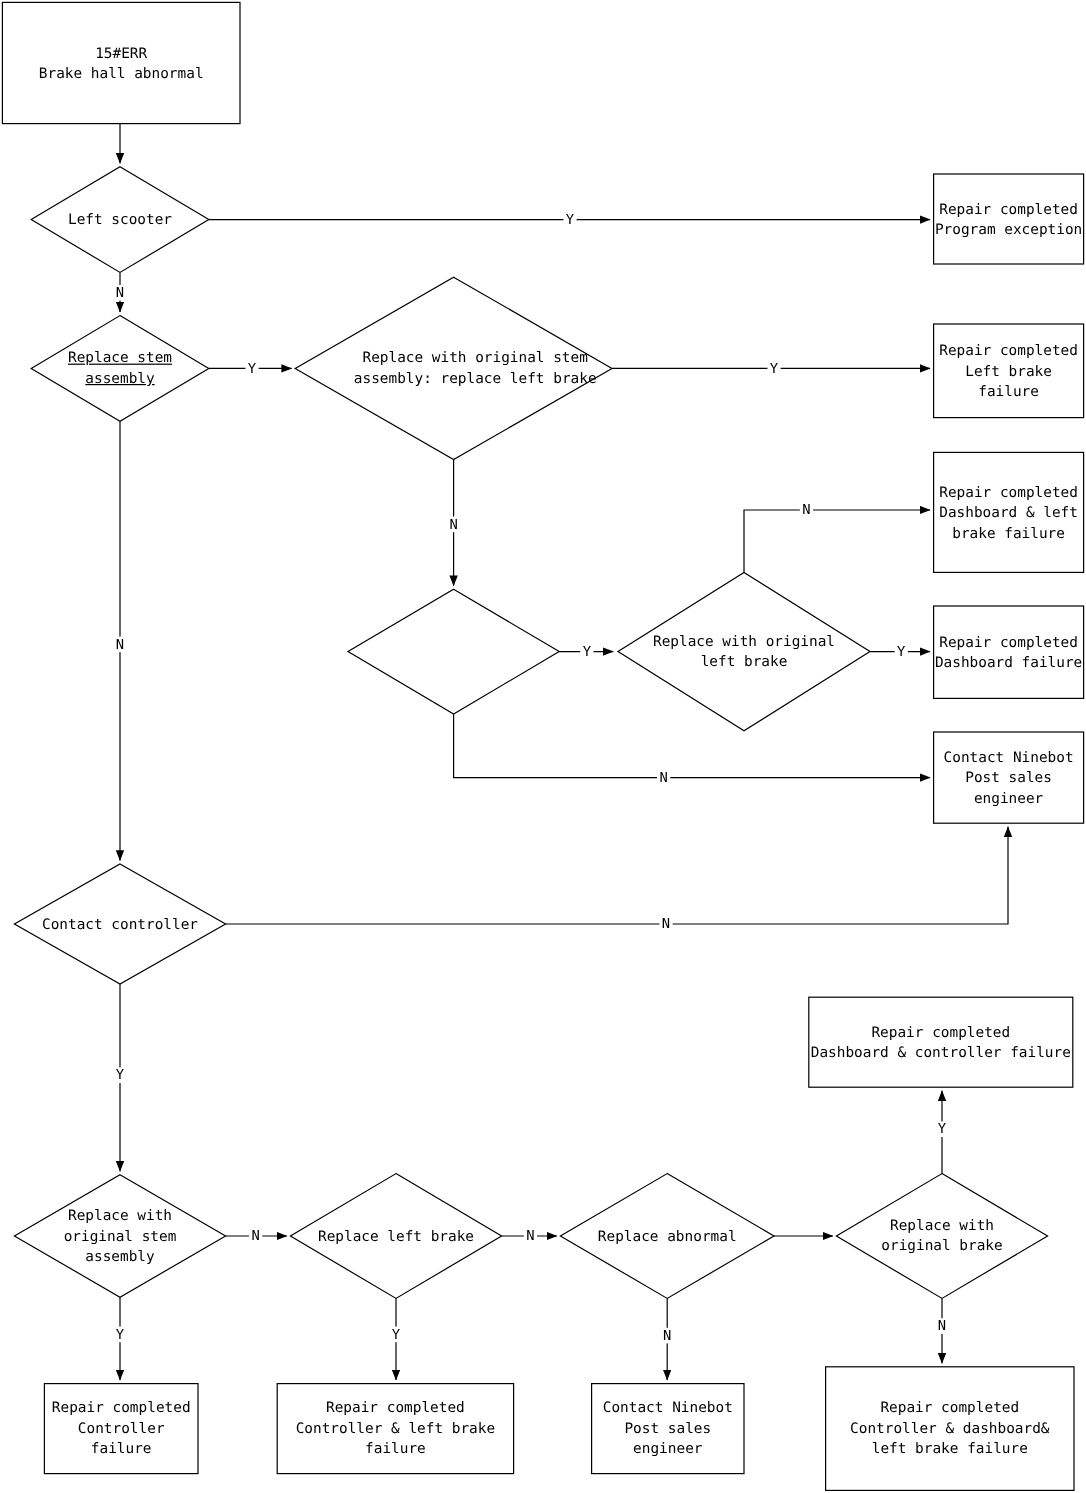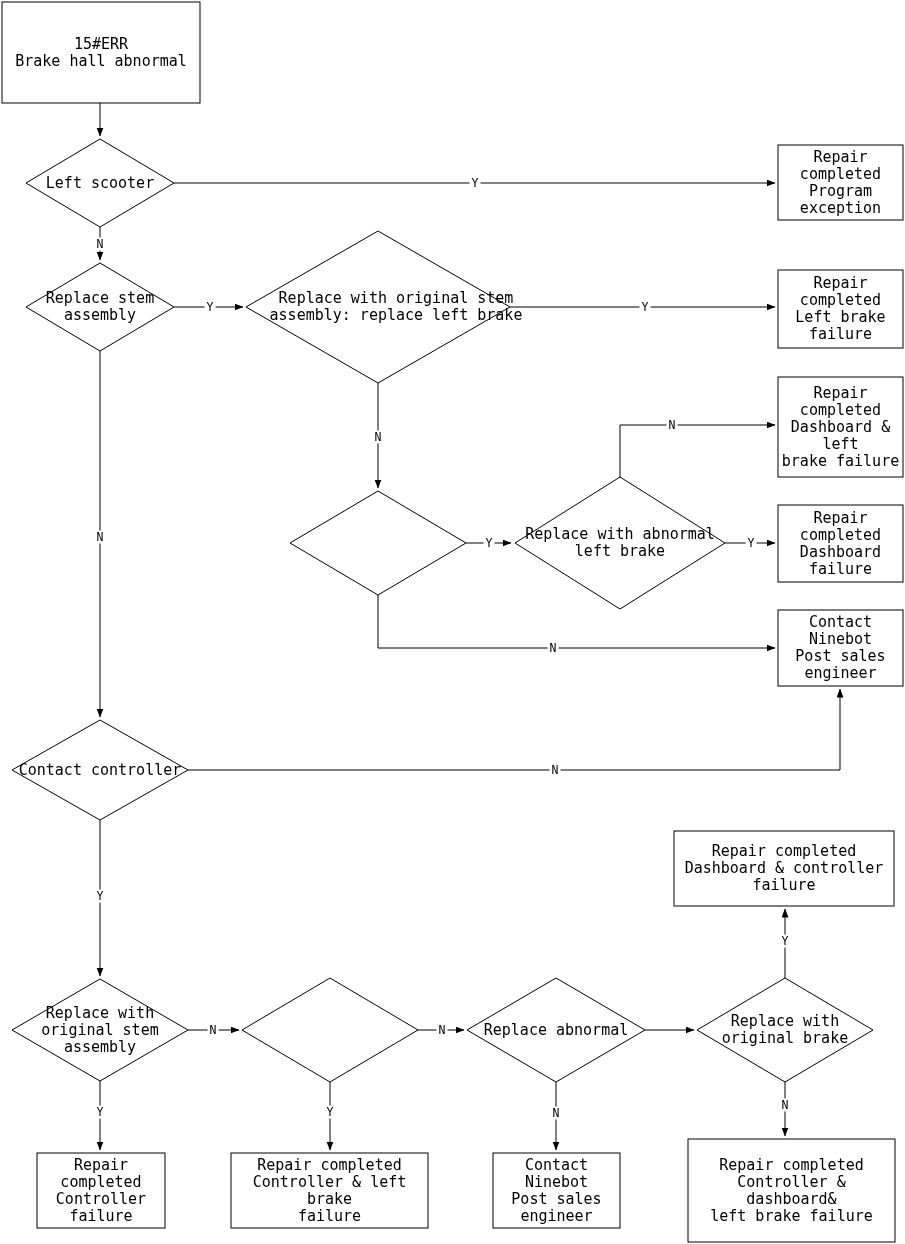--- a/index.html
+++ b/index.html
@@ -17,7 +17,7 @@
     position:absolute;
     display:flex;align-items:center;justify-content:center;text-align:center;
     white-space:pre-line;
-    font-size:15px;line-height:17px;
+    font-size:12px;line-height:17px;
     pointer-events:none;
   }
   .edge-label{

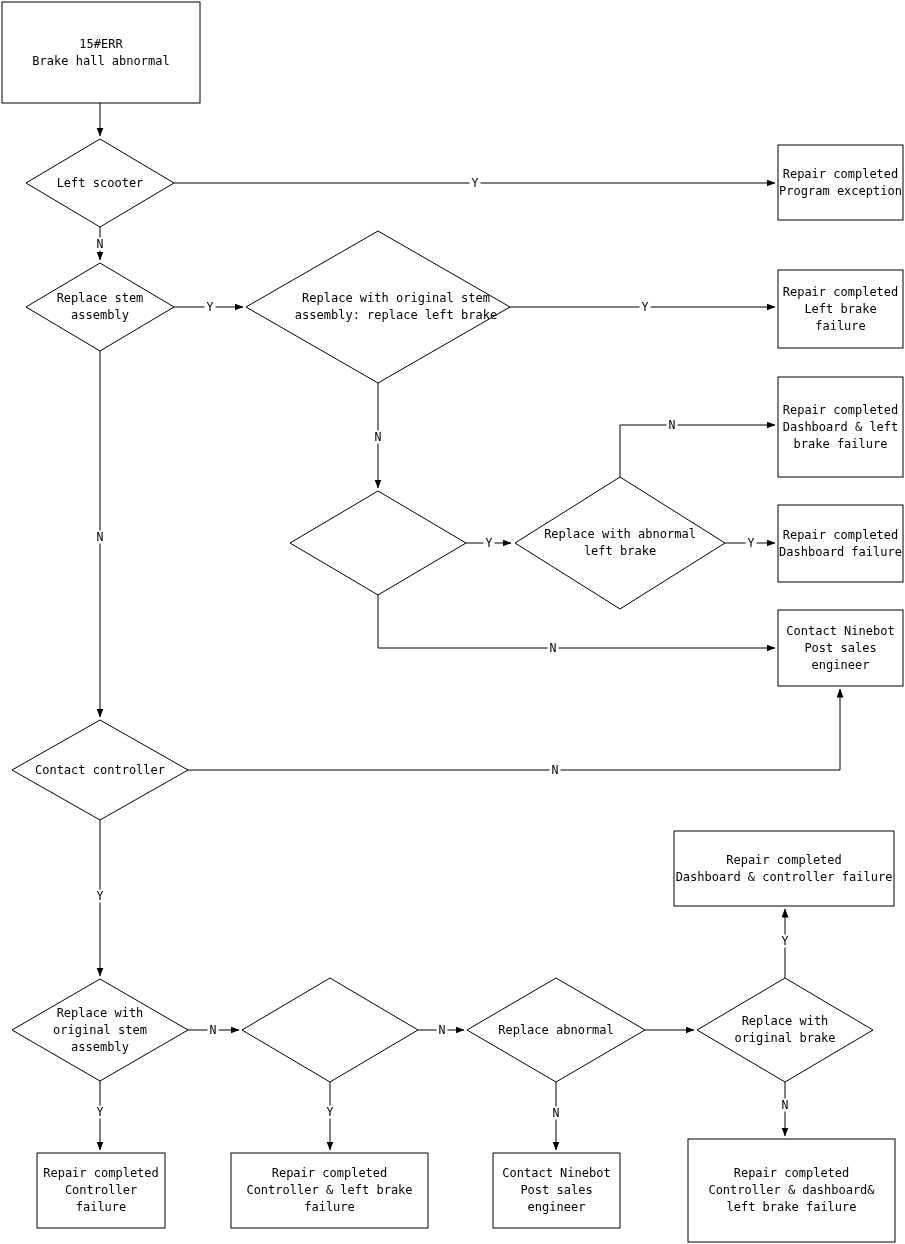--- a/index.html
+++ b/index.html
@@ -92,7 +92,7 @@
   <div class="node-text" style="left:26px;top:139px;width:148px;height:88px;">Left scooter</div>
   <div class="node-text" style="left:778px;top:145px;width:125px;height:75px;">Repair completed
 Program exception</div>
-  <div class="node-text" style="left:26px;top:263px;width:148px;height:88px;">Replace stem
+  <div class="node-text" style="left:26px;top:263px;width:148px;height:88px;text-decoration:underline;">Replace stem
 assembly</div>
   <div class="node-text" style="left:264px;top:231px;width:264px;height:152px;">Replace with original stem
 assembly: replace left brake</div>

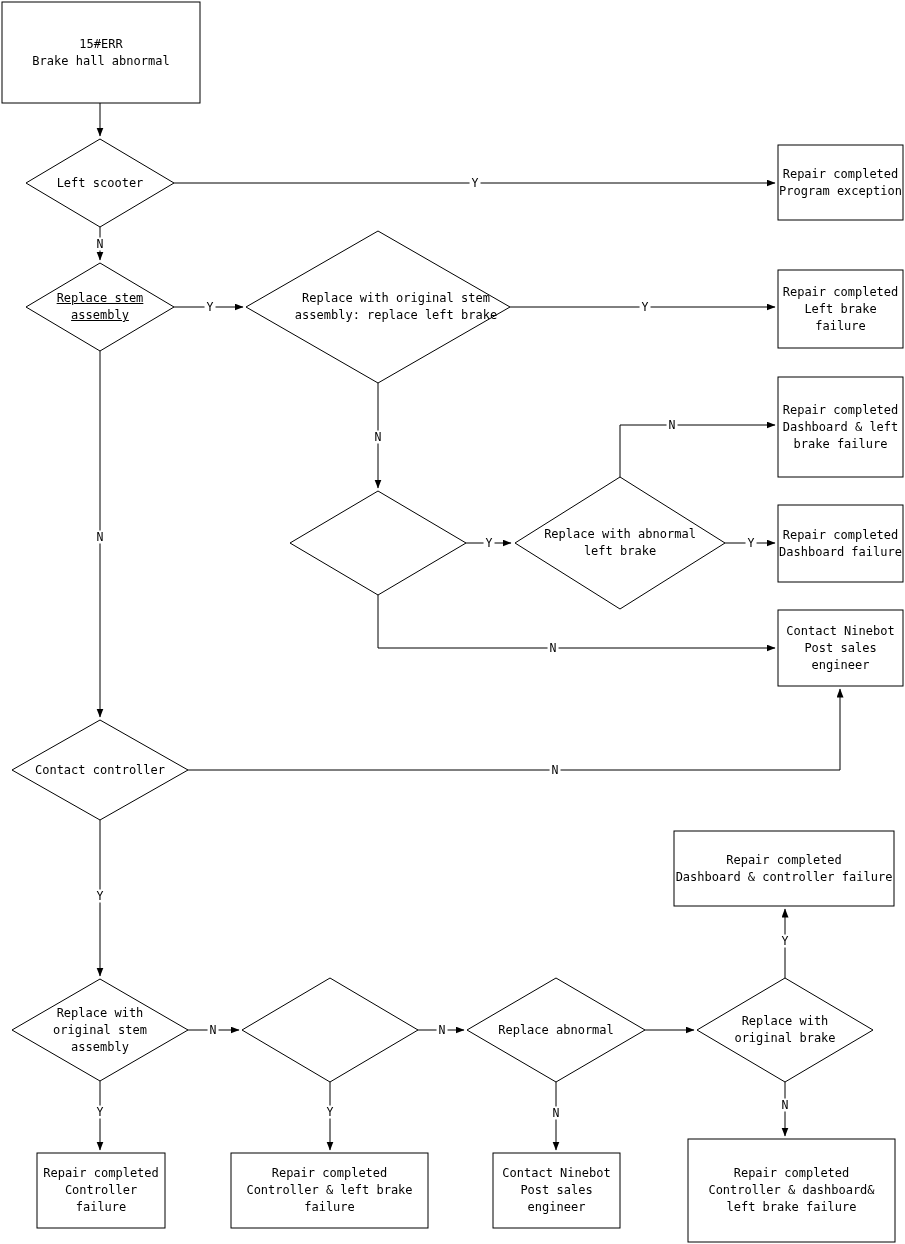--- a/index.html
+++ b/index.html
@@ -102,7 +102,7 @@
   <div class="node-text" style="left:778px;top:377px;width:125px;height:100px;">Repair completed
 Dashboard &amp; left
 brake failure</div>
-  <div class="node-text" style="left:515px;top:477px;width:210px;height:132px;">Replace with abnormal
+  <div class="node-text" style="left:515px;top:477px;width:210px;height:132px;">Replace with original
 left brake</div>
   <div class="node-text" style="left:778px;top:505px;width:125px;height:77px;">Repair completed
 Dashboard failure</div>

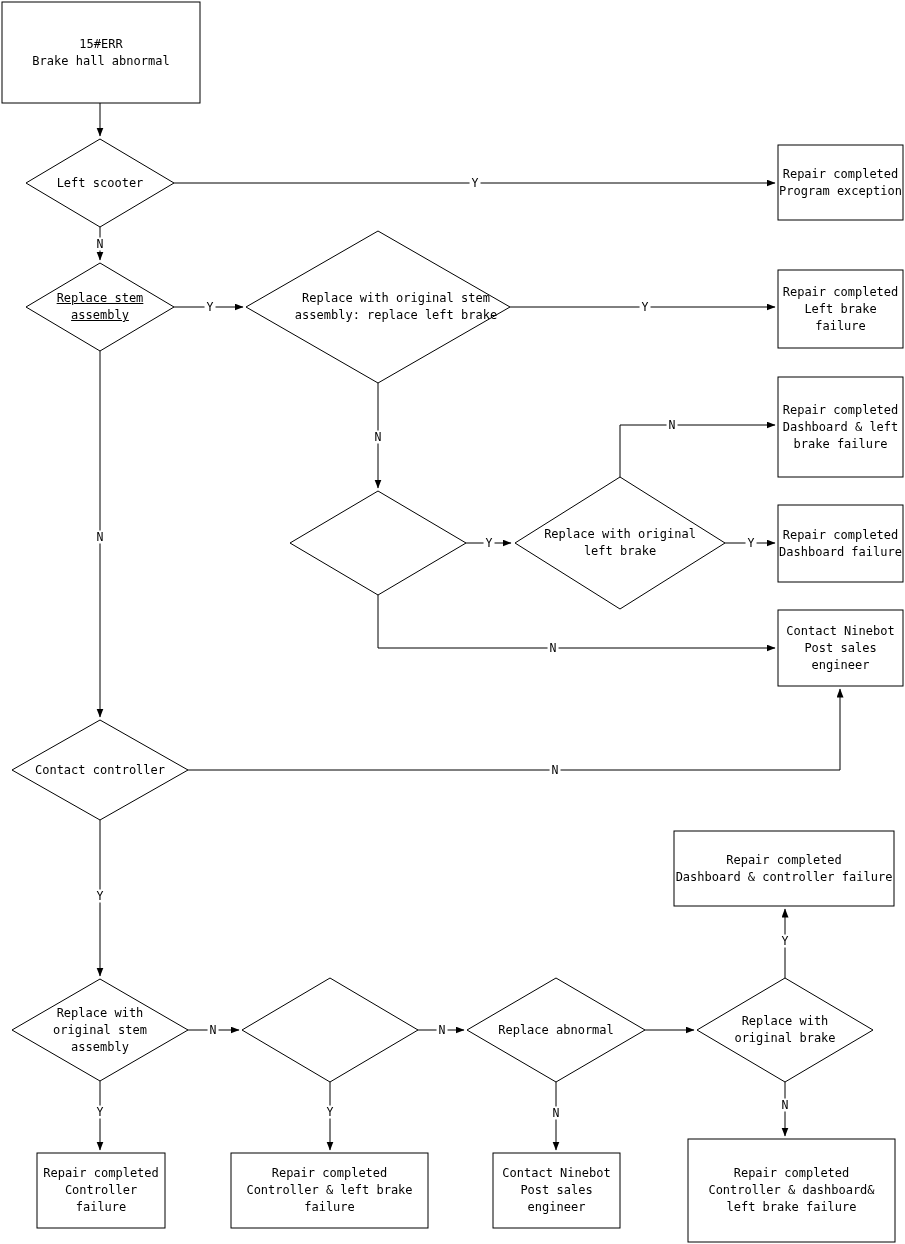--- a/index.html
+++ b/index.html
@@ -115,6 +115,7 @@
   <div class="node-text" style="left:12px;top:979px;width:176px;height:102px;">Replace with
 original stem
 assembly</div>
+  <div class="node-text" style="left:242px;top:978px;width:176px;height:104px;">Replace left brake</div>
   <div class="node-text" style="left:467px;top:978px;width:178px;height:104px;">Replace abnormal</div>
   <div class="node-text" style="left:697px;top:978px;width:176px;height:104px;">Replace with
 original brake</div>

